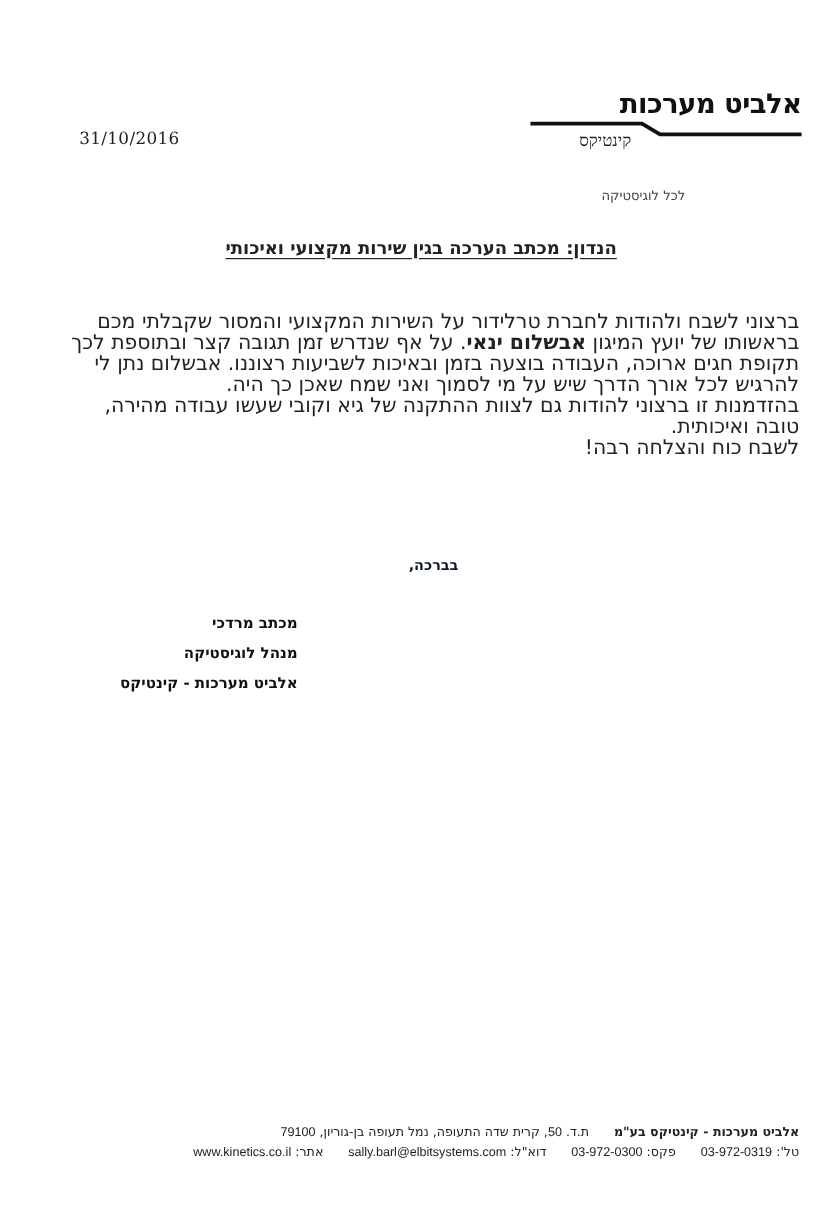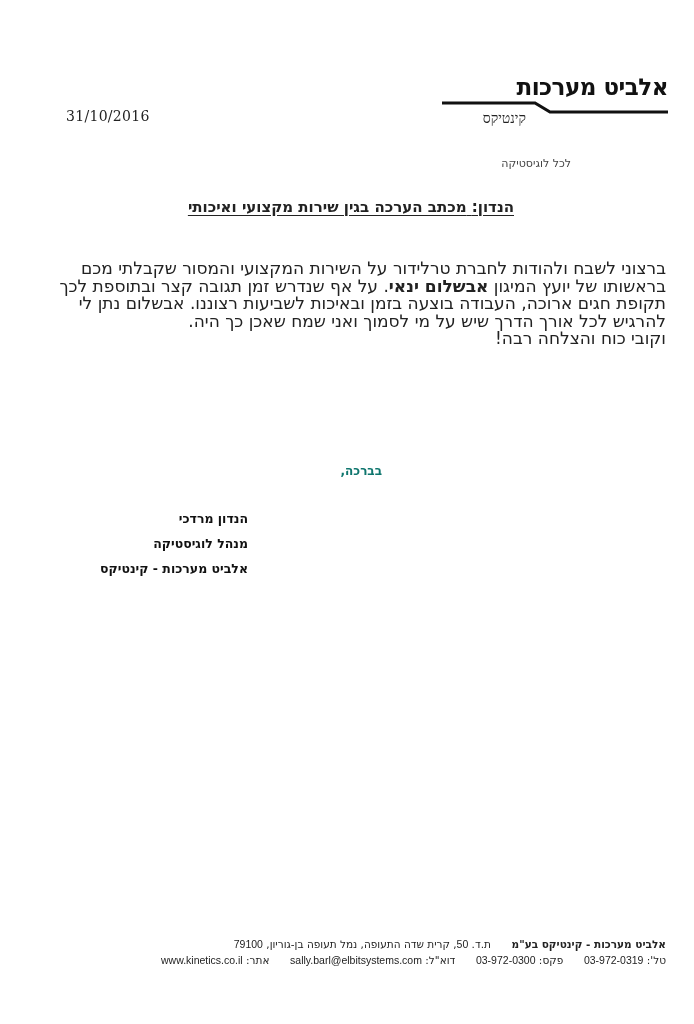--- a/index.html
+++ b/index.html
@@ -70,6 +70,7 @@
     <span>ברצוני לשבח ולהודות לחברת טרלידור על השירות המקצועי והמסור שקבלתי מכם בראשותו של יועץ המיגון</span>
     <b>אבשלום ינאי</b><span>. על אף שנדרש זמן תגובה קצר ובתוספת לכך תקופת חגים ארוכה, העבודה בוצעה בזמן ובאיכות לשביעות רצוננו. אבשלום נתן לי להרגיש לכל אורך הדרך שיש על מי לסמוך ואני שמח שאכן כך היה.</span>
   </p>
+  <p>בהזדמנות זו ברצוני להודות גם לצוות ההתקנה של גיא וקובי שעשו עבודה מהירה, טובה ואיכותית.</p>
   <p>וקובי כוח והצלחה רבה!</p>
 </div>
 

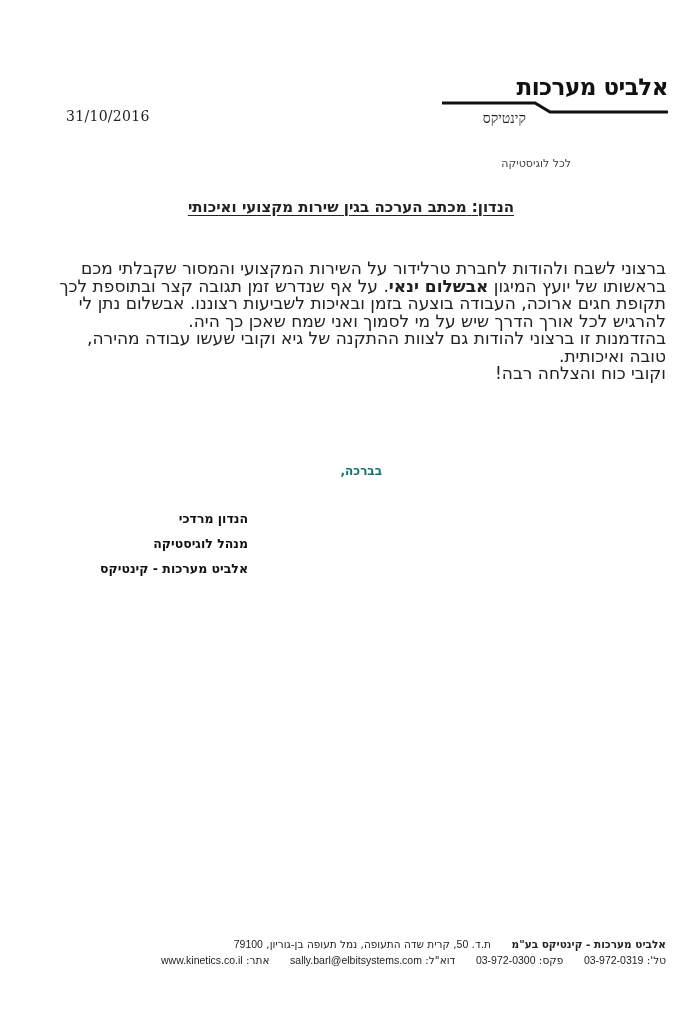--- a/index.html
+++ b/index.html
@@ -71,7 +71,7 @@
     <b>אבשלום ינאי</b><span>. על אף שנדרש זמן תגובה קצר ובתוספת לכך תקופת חגים ארוכה, העבודה בוצעה בזמן ובאיכות לשביעות רצוננו. אבשלום נתן לי להרגיש לכל אורך הדרך שיש על מי לסמוך ואני שמח שאכן כך היה.</span>
   </p>
   <p>בהזדמנות זו ברצוני להודות גם לצוות ההתקנה של גיא וקובי שעשו עבודה מהירה, טובה ואיכותית.</p>
-  <p>וקובי כוח והצלחה רבה!</p>
+  <p>לשבח כוח והצלחה רבה!</p>
 </div>
 
 <div class="abs rtl closing">בברכה,</div>

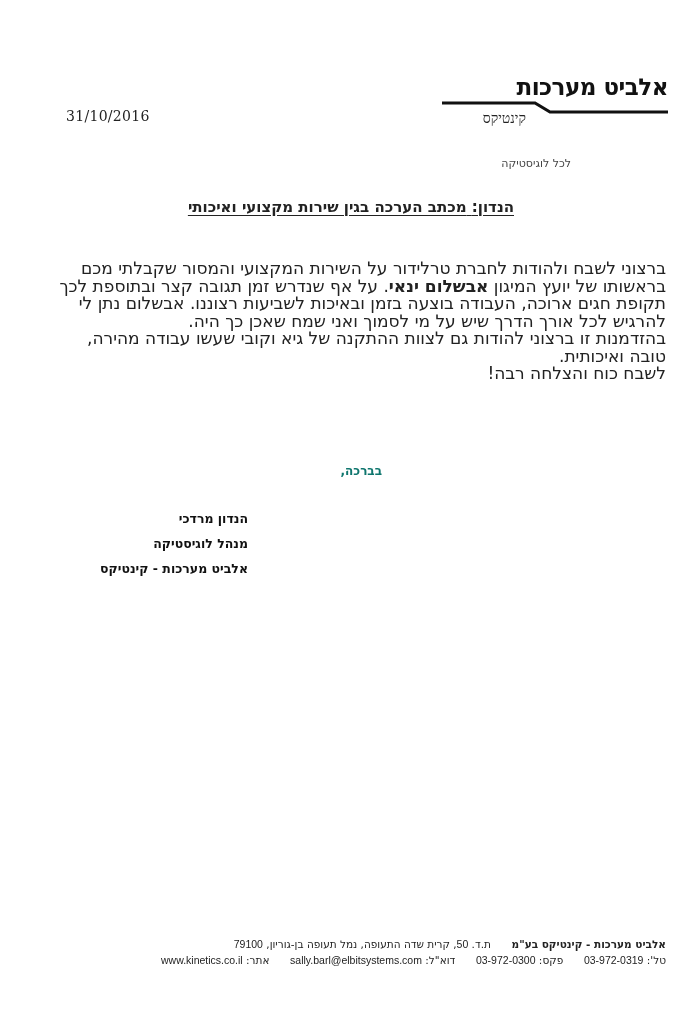--- a/index.html
+++ b/index.html
@@ -33,7 +33,7 @@
   .body-text p { margin:0; }
   .body-text b { font-weight:bold; }
 
-  .closing { right:312px; top:464px; font-size:12px; font-weight:bold; color:#0f766e;text-align:center; }
+  .closing { right:312px; top:464px; font-size:12px; font-weight:bold; color:#0f172a;text-align:center; }
 
   .sig { right:446px; font-size:12.5px; font-weight:bold; color:#111; white-space:nowrap; }
   .sig1 { top:511px; }

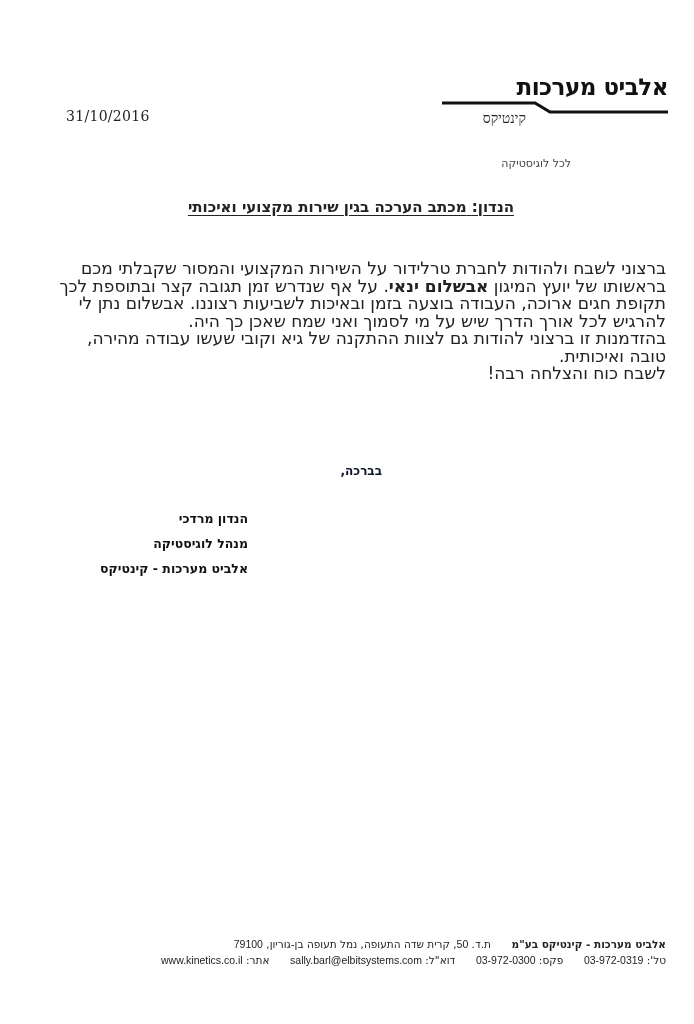--- a/index.html
+++ b/index.html
@@ -76,7 +76,7 @@
 
 <div class="abs rtl closing">בברכה,</div>
 
-<div class="abs rtl sig sig1">הנדון מרדכי</div>
+<div class="abs rtl sig sig1">מכתב מרדכי</div>
 <div class="abs rtl sig sig2">מנהל לוגיסטיקה</div>
 <div class="abs rtl sig sig3">אלביט מערכות - קינטיקס</div>
 

